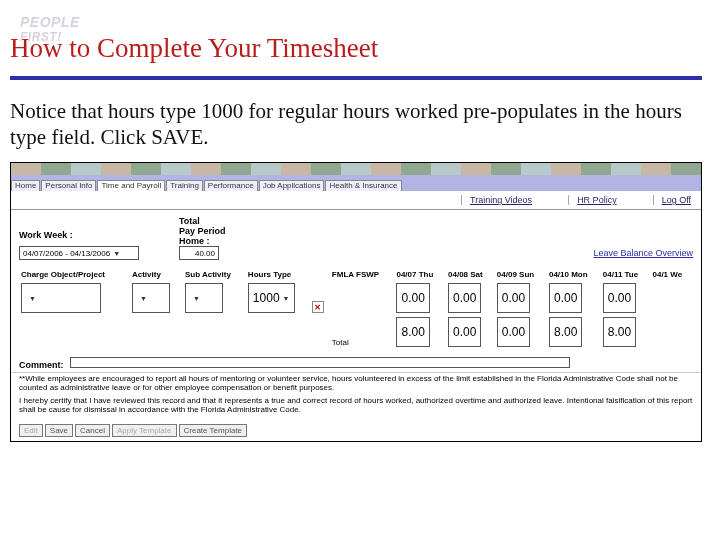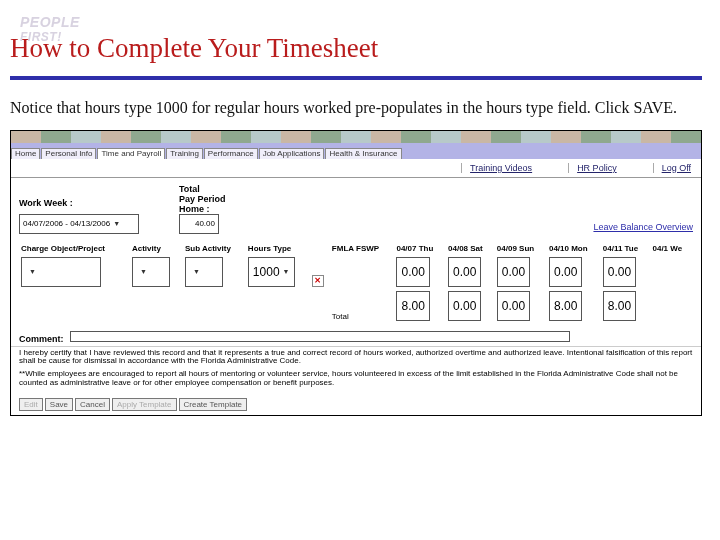--- a/index.html
+++ b/index.html
@@ -13,7 +13,7 @@
   .title { font-size: 27px; color: #b91c1c; font-weight: 400; line-height: 1.1; margin-top: 20px; }
   .rule { height: 4px; background: #2e2eaa; margin: 12px 0 18px 0; }
 
-  .body-text { font-size: 16px; color: #111; line-height: 1.25; margin-bottom: 12px; }
+  .body-text { font-size: 21px; color: #111; line-height: 1.25; margin-bottom: 12px; }
 
   .app { border: 1px solid #000; background: #fff; font-family: Arial, sans-serif; font-size: 9px; color: #000; }
   .app .banner { height: 12px; background: repeating-linear-gradient(90deg,#c9b7a5 0 30px,#8fa88f 30px 60px,#b7c9c9 60px 90px); }

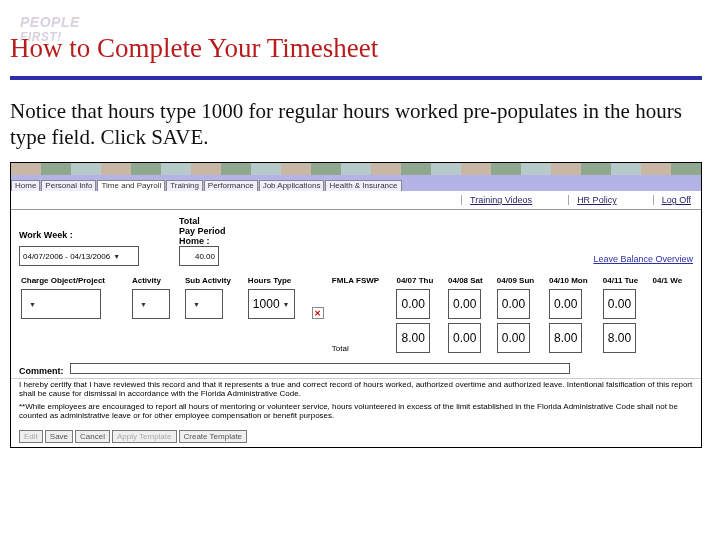--- a/index.html
+++ b/index.html
@@ -25,7 +25,7 @@
 
   .row1 { display:flex; align-items:flex-end; gap:40px; padding:6px 8px; }
   .lbl { font-weight:bold; font-size:9px; }
-  .field { border:1px solid #555; background:#fff; height:20px; font-size:8px; padding:0 3px; display:inline-flex; align-items:center; }
+  .field { border:1px solid #555; background:#fff; height:14px; font-size:8px; padding:0 3px; display:inline-flex; align-items:center; }
   .dd::after { content:"▼"; font-size:7px; margin-left:3px; color:#333; }
   .link { color:#2e2eaa; text-decoration:underline; font-size:9px; }
 

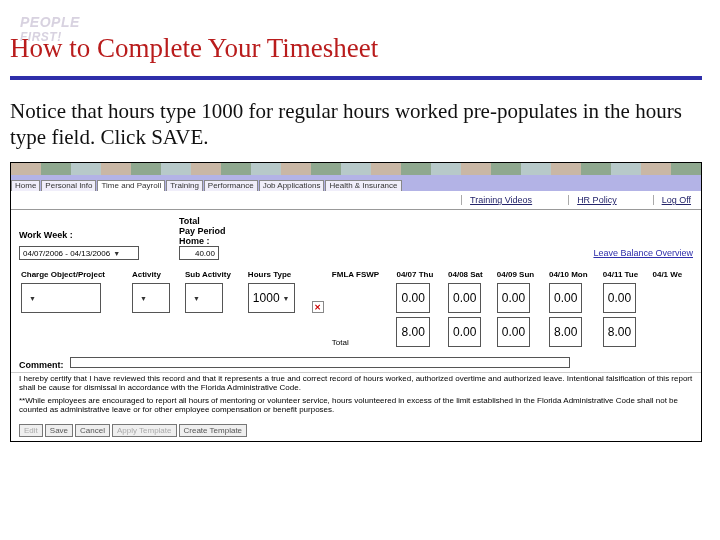--- a/index.html
+++ b/index.html
@@ -145,8 +145,8 @@
     </div>
 
     <div class="disclaim">
+      <p>**While employees are encouraged to report all hours of mentoring or volunteer service, hours volunteered in excess of the limit established in the Florida Administrative Code shall not be counted as administrative leave or for other employee compensation or benefit purposes.</p>
       <p>I hereby certify that I have reviewed this record and that it represents a true and correct record of hours worked, authorized overtime and authorized leave. Intentional falsification of this report shall be cause for dismissal in accordance with the Florida Administrative Code.</p>
-      <p>**While employees are encouraged to report all hours of mentoring or volunteer service, hours volunteered in excess of the limit established in the Florida Administrative Code shall not be counted as administrative leave or for other employee compensation or benefit purposes.</p>
     </div>
 
     <div class="actions">

